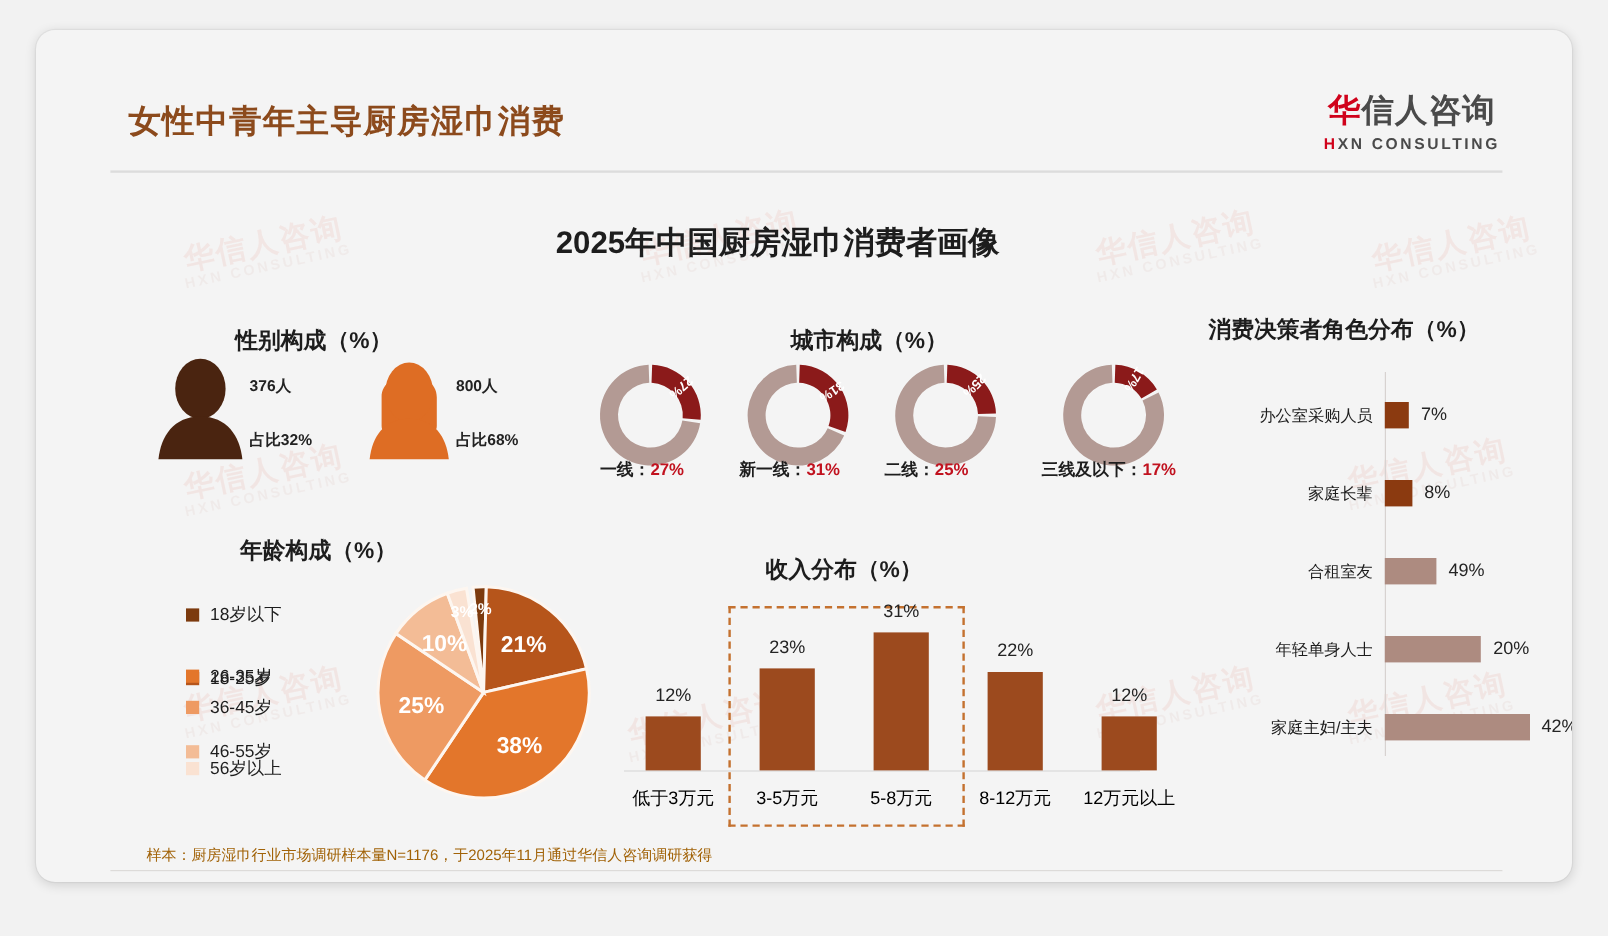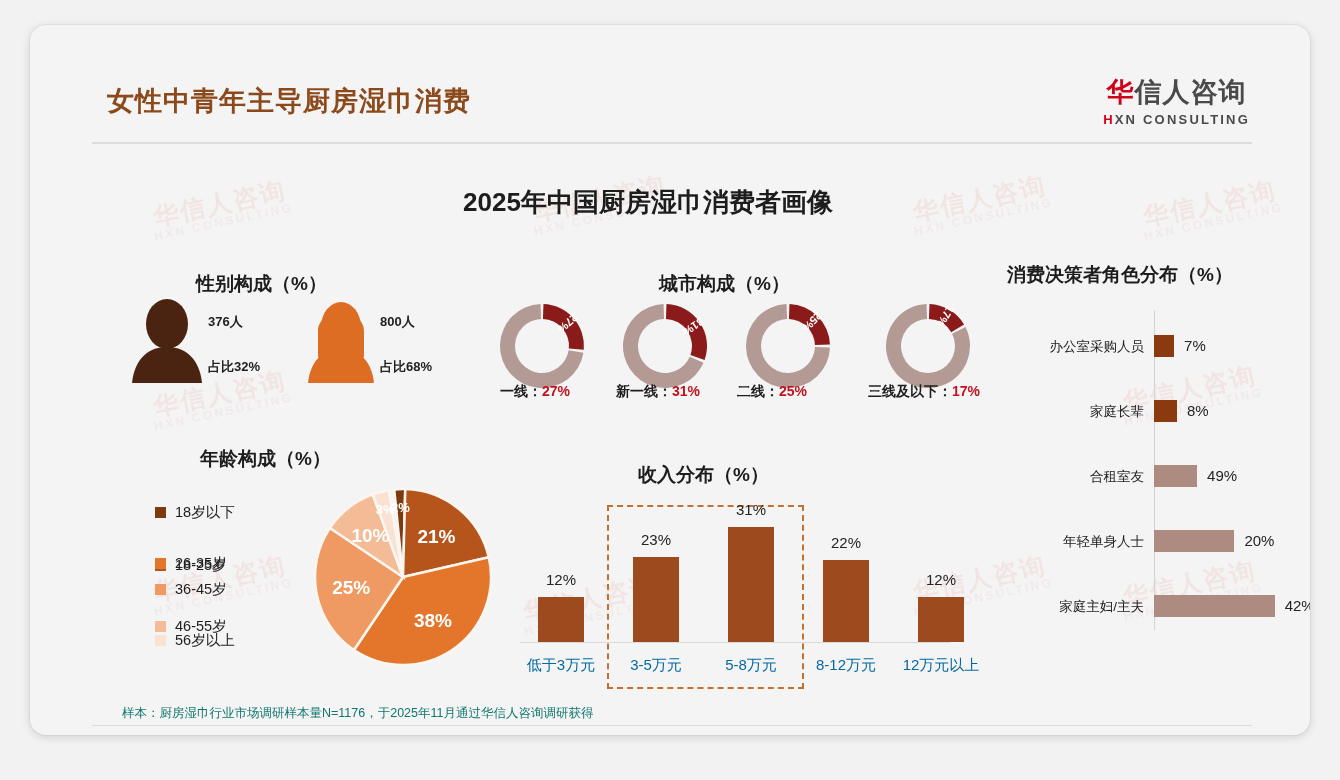--- a/index.html
+++ b/index.html
@@ -54,7 +54,7 @@
   
   .ibar{position:absolute;background:#9C4A1E;}
   .ival{position:absolute;font-size:15px;color:#242424;white-space:nowrap;text-align:center;}
-  .icat{position:absolute;font-size:15px;color:#0369a1;white-space:nowrap;text-align:center;}
+  .icat{position:absolute;font-size:15px;color:#000000;white-space:nowrap;text-align:center;}
   .iaxis{position:absolute;height:1px;background:#d9d9d9;}
   .idash{position:absolute;border:2px dashed #C4712F;}
 

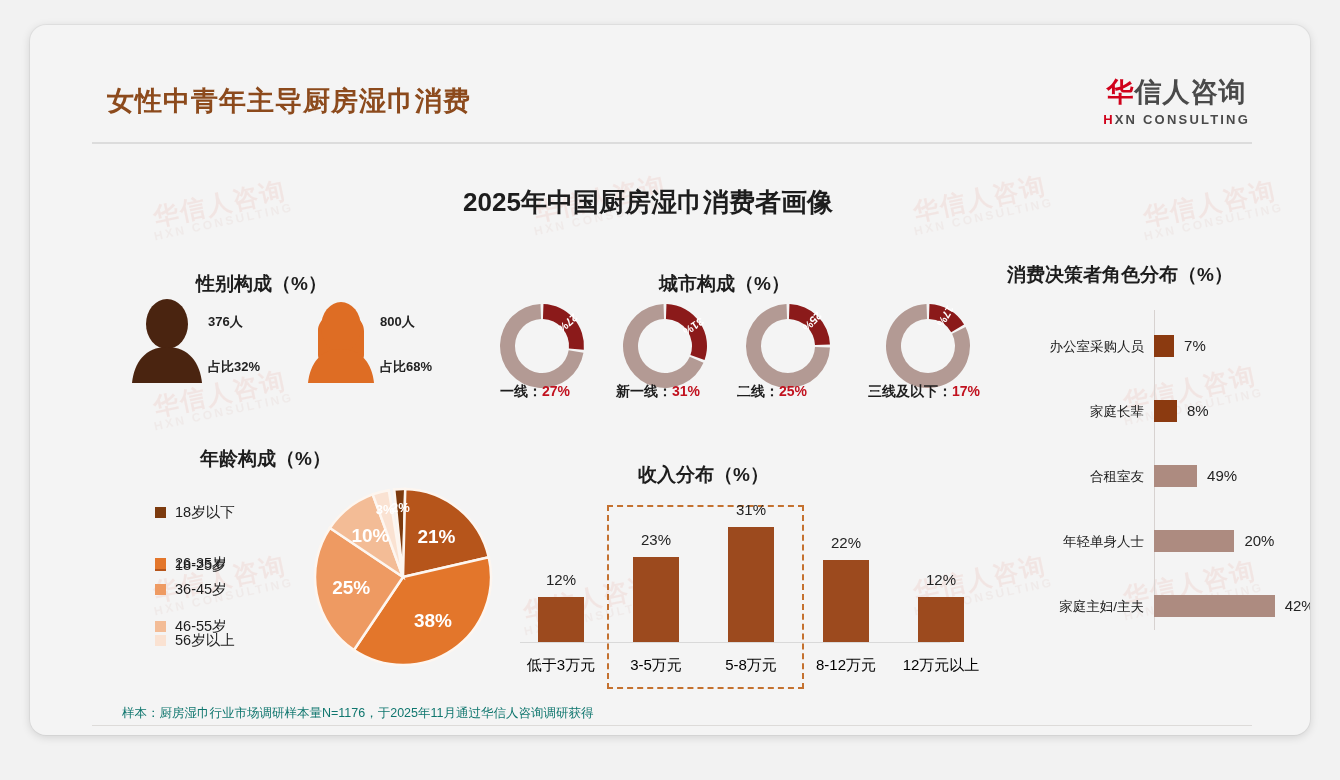--- a/index.html
+++ b/index.html
@@ -65,7 +65,7 @@
   .d-axis{position:absolute;width:1px;background:#d7d2d0;}
 
   
-  .f-note{position:absolute;left:92px;top:680px;font-size:12.5px;color:#0f766e;white-space:nowrap;}
+  .f-note{position:absolute;left:92px;top:680px;font-size:12.5px;color:#a16207;white-space:nowrap;}
   .f-rule{position:absolute;left:62px;top:700px;width:1160px;height:1px;background:#dddbd9;}
 </style>
 </head>

